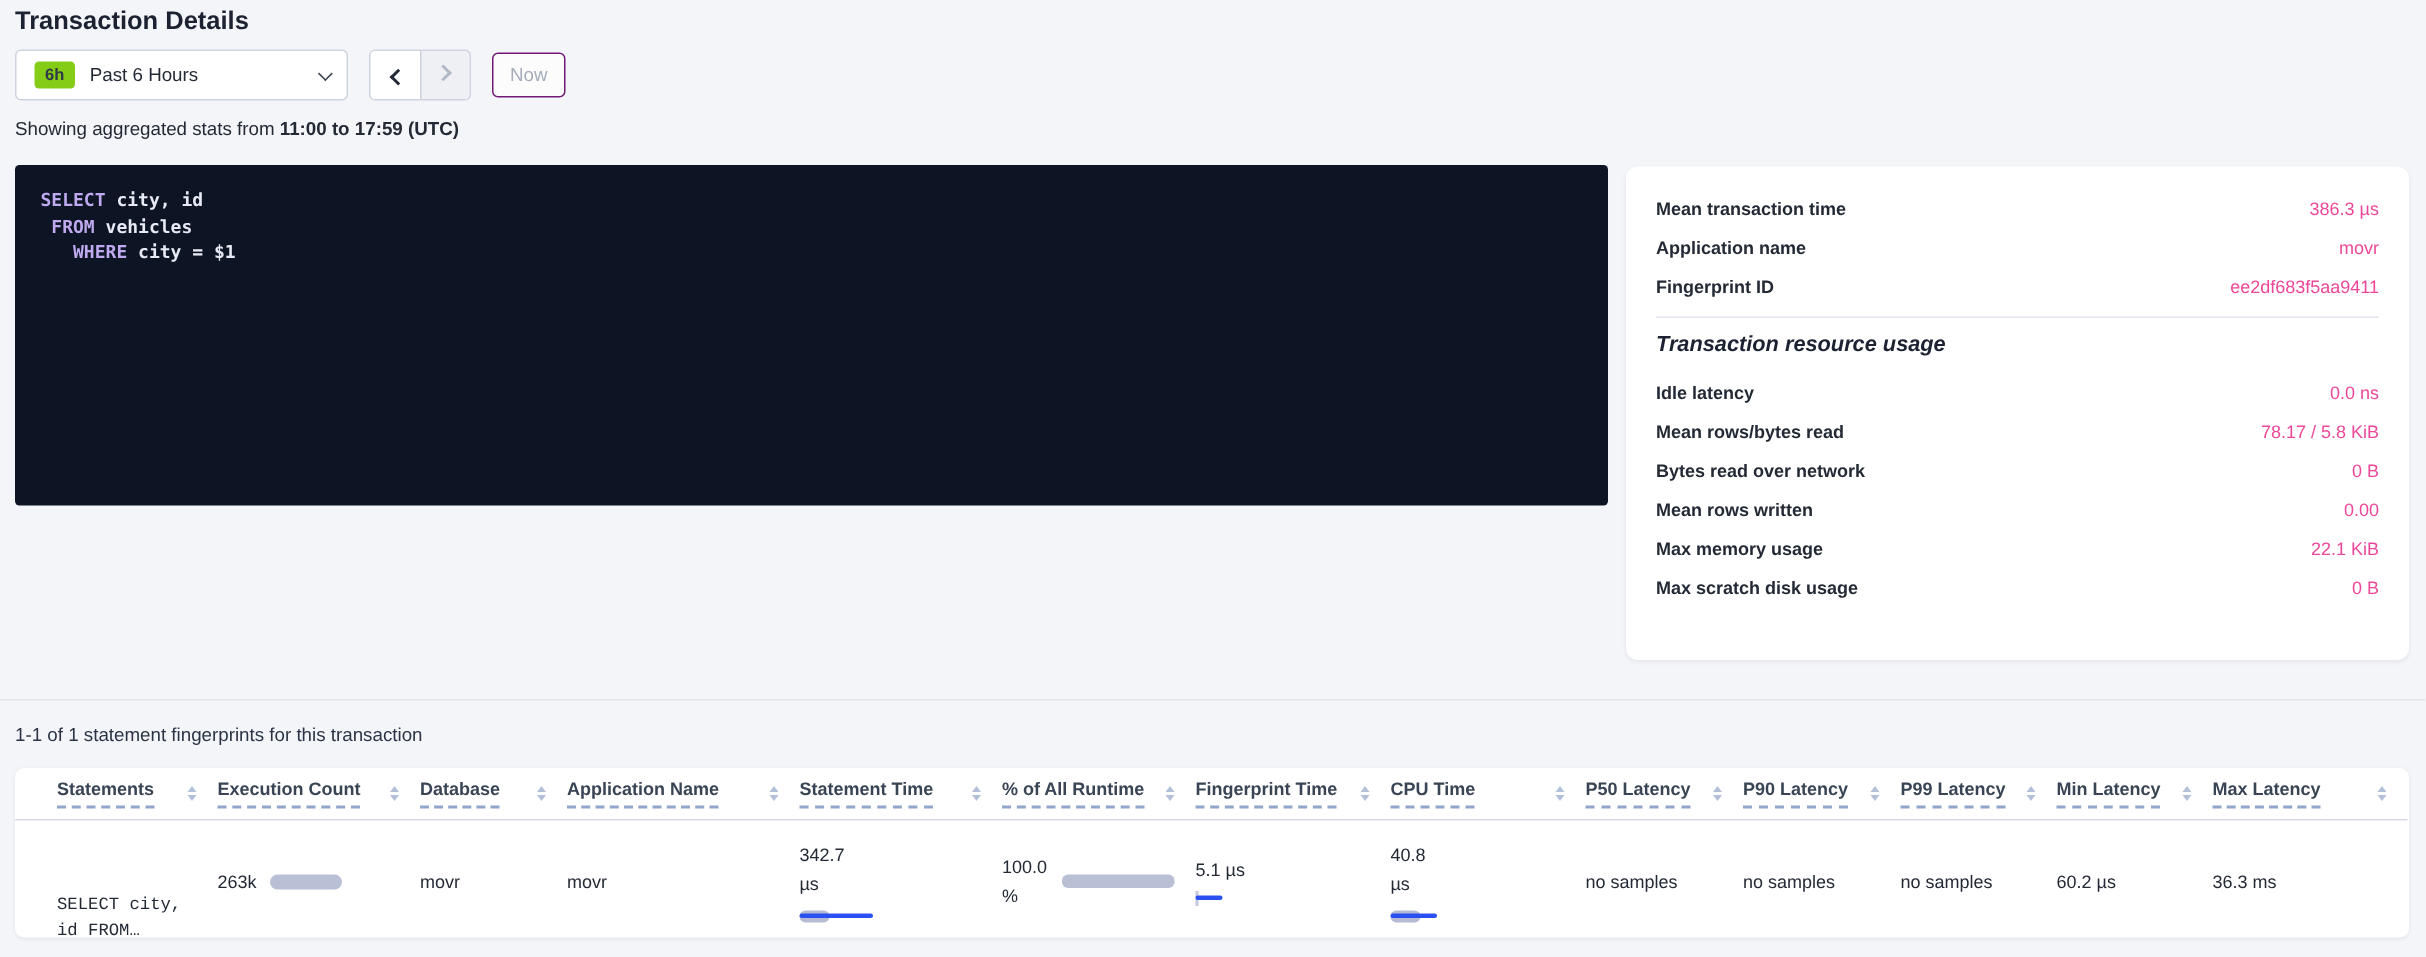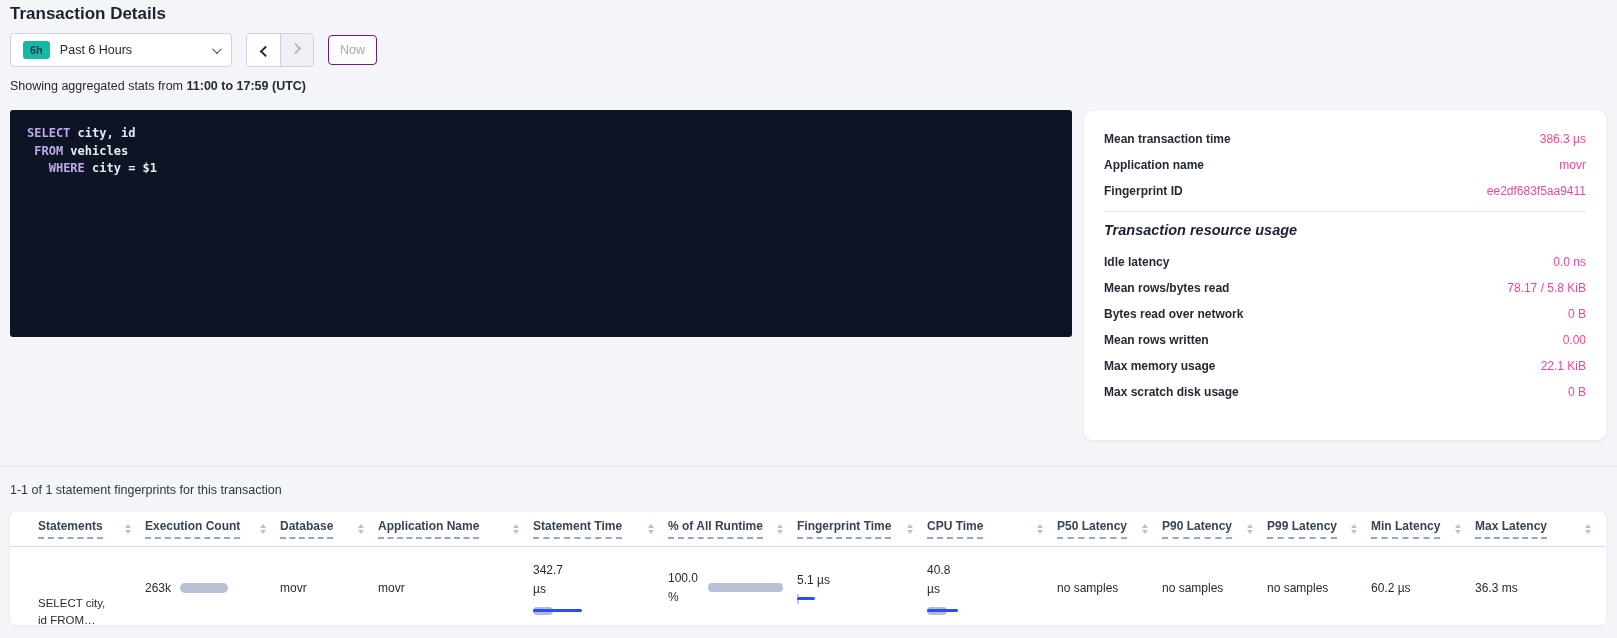--- a/index.html
+++ b/index.html
@@ -18,7 +18,7 @@
     width:222px; height:34px; background:#fff; border:1px solid #cdd3e1; border-radius:4px;
     display:flex; align-items:center; padding:0 12px; cursor:pointer;
   }
-  .time-badge { background:#14b8a6; border-radius:3px; font-size:11px; font-weight:bold; padding:3px 7px; color:#2f3748; }
+  .time-badge { background:#84cc16; border-radius:3px; font-size:11px; font-weight:bold; padding:3px 7px; color:#2f3748; }
   .time-label { font-size:12.5px; margin-left:10px; color:#242a35; }
   .chev-down { margin-left:auto; width:7px; height:7px; border-right:1.5px solid #39414f; border-bottom:1.5px solid #39414f; transform:rotate(45deg) translateY(-2px); }
   .arrow-group { display:flex; margin-left:14px; border:1px solid #cdd3e1; border-radius:4px; overflow:hidden; height:34px; }

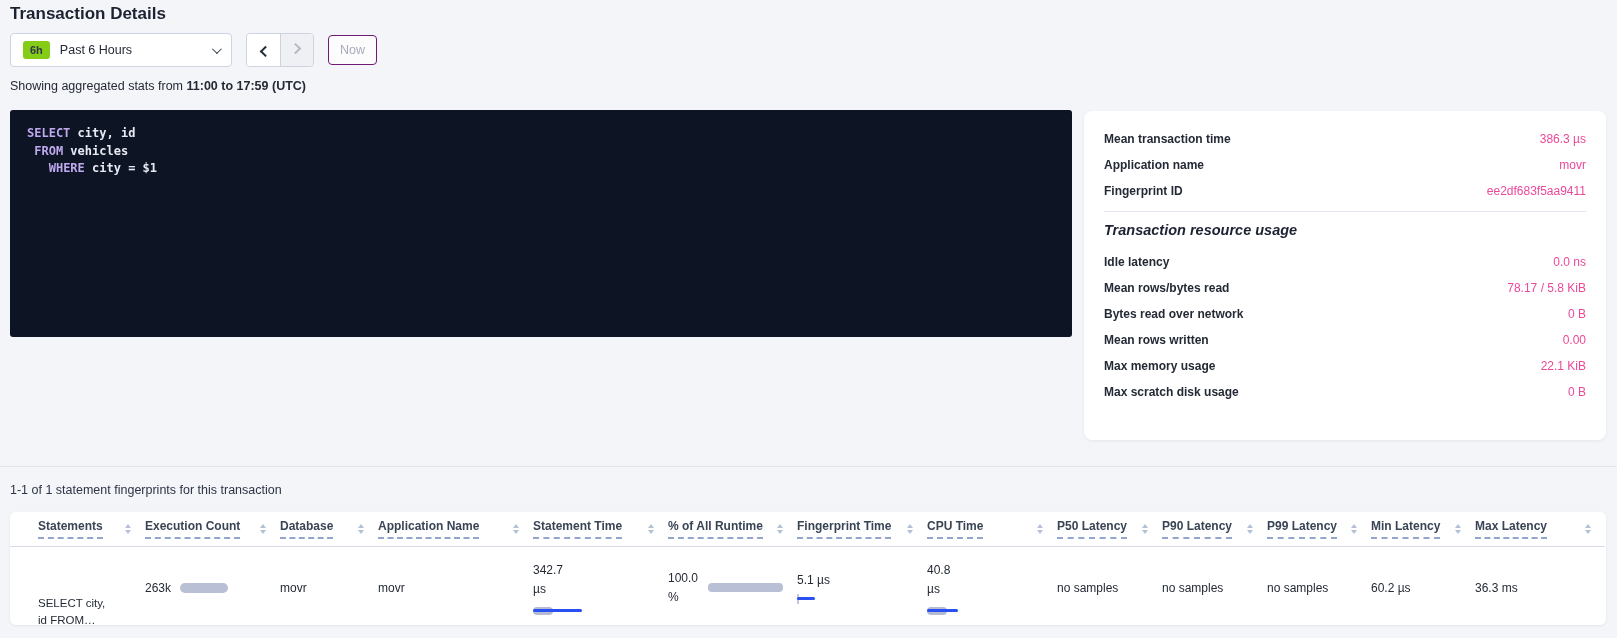--- a/index.html
+++ b/index.html
@@ -74,7 +74,7 @@
   .tri-up   { width:0; height:0; border-left:3.5px solid transparent; border-right:3.5px solid transparent; border-bottom:4.5px solid #b4c0d8; }
   .tri-down { width:0; height:0; border-left:3.5px solid transparent; border-right:3.5px solid transparent; border-top:4.5px solid #b4c0d8; }
   .stmt-table td { height:60px; vertical-align:middle; padding:0 14px 0 0; border-bottom:1px solid #d8dbe7; font-size:12px; color:#242a35; }
-  .stmt-cell { font-family:Liberation Sans, sans-serif; font-size:11.5px; line-height:17px; color:#242a35; cursor:pointer;margin-top:48px; }
+  .stmt-cell { font-family:Liberation Mono, monospace; font-size:11.5px; line-height:17px; color:#242a35; cursor:pointer;margin-top:48px; }
   .count-cell { display:flex; align-items:center; }
   .grey-bar { background:#b9c0d6; border-radius:5px; height:10px; }
   .count-bar { margin-left:9px; }

